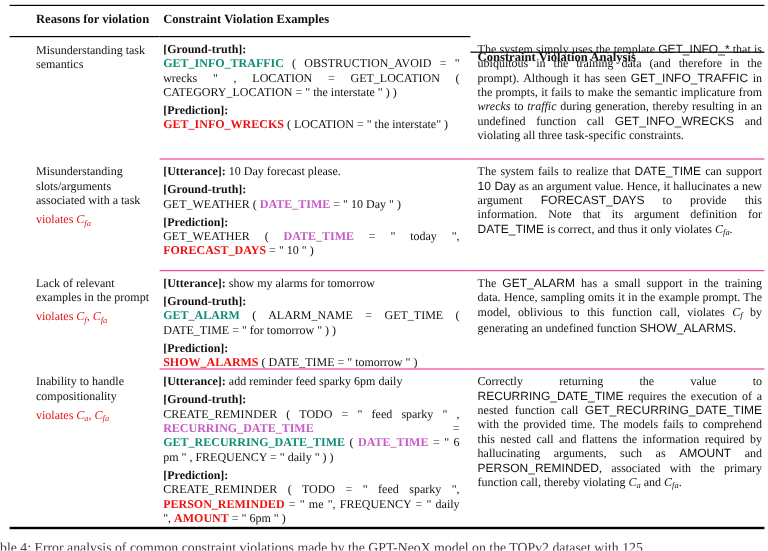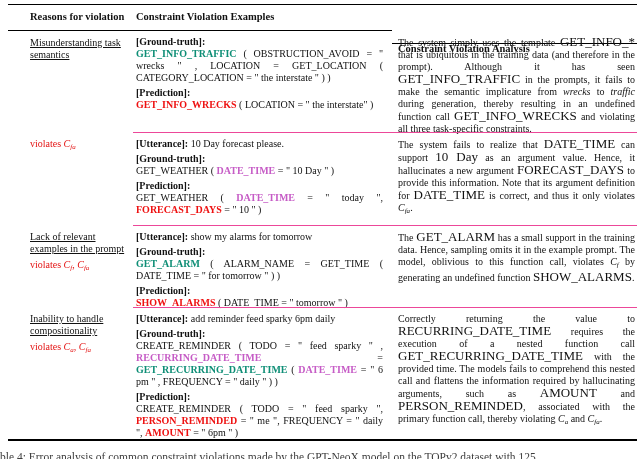--- a/index.html
+++ b/index.html
@@ -18,7 +18,7 @@
   .c2{padding:5px 9px 0 3px;}
   .c3{padding:5px 2px 0 6px;text-align:justify;}
   .rsep{border-top:1px solid #ec4899;}
-  .reason-text{margin-bottom:4px;text-decoration:underline;}
+  .reason-text{margin-bottom:4px;}
   .violates{color:#e31212;}
   .blk{margin-bottom:3px;}
   .blk-label{font-weight:bold;}

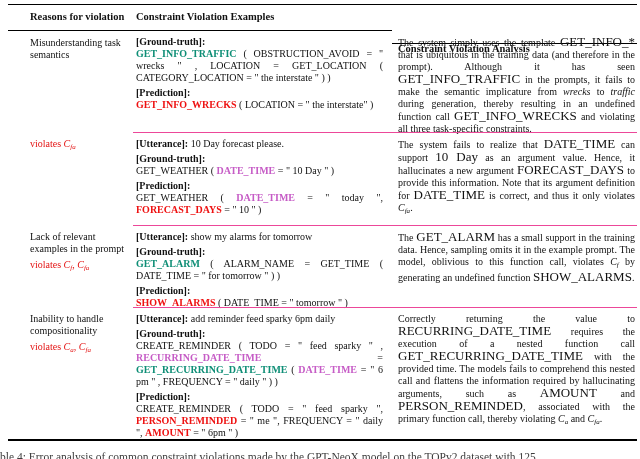--- a/index.html
+++ b/index.html
@@ -26,7 +26,7 @@
   .sg-tealb{color:#0e8e76;font-weight:bold;}
   .sg-redb{color:#ee1111;font-weight:bold;}
   .sg-orchb{color:#c65cc6;font-weight:bold;}
-  .sg-mono{font-family:Liberation Serif, serif;font-size:13px;}
+  .sg-mono{font-family:Liberation Sans, sans-serif;font-size:10px;}
   .sg-i{font-style:italic;}
   .sg-math{font-style:italic;}
   .sg-msub{font-style:italic;font-size:7px;vertical-align:-2px;}

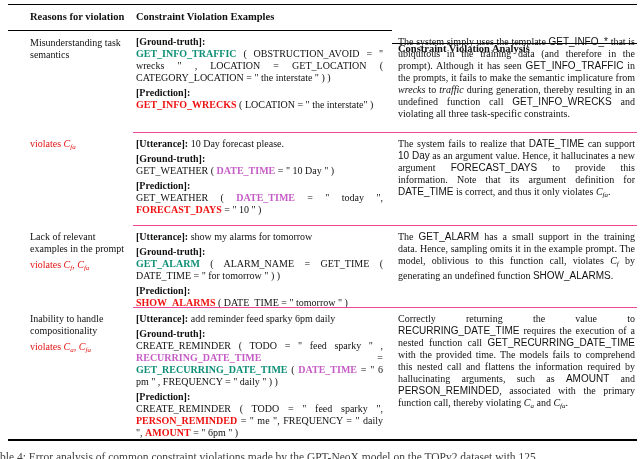--- a/index.html
+++ b/index.html
@@ -60,6 +60,7 @@
     <div class="cell c3"><span>The system simply uses the template </span><span class="sg-mono">GET_INFO_*</span><span> that is ubiquitous in the training data (and therefore in the prompt).  Although it has seen </span><span class="sg-mono">GET_INFO_TRAFFIC</span><span> in the prompts, it fails to make the semantic implicature from </span><span class="sg-i">wrecks</span><span> to </span><span class="sg-i">traffic</span><span> during generation, thereby resulting in an undefined function call </span><span class="sg-mono">GET_INFO_WRECKS</span><span> and violating all three task-specific constraints.</span></div>
 
     <div class="cell c1">
+      <div class="reason-text">Misunderstanding slots/arguments associated with a task</div>
       <div class="violates"><span class="sg-red">violates </span><span class="sg-red sg-math">C</span><span class="sg-red sg-msub">fa</span></div>
     </div>
     <div class="cell c2 rsep">

